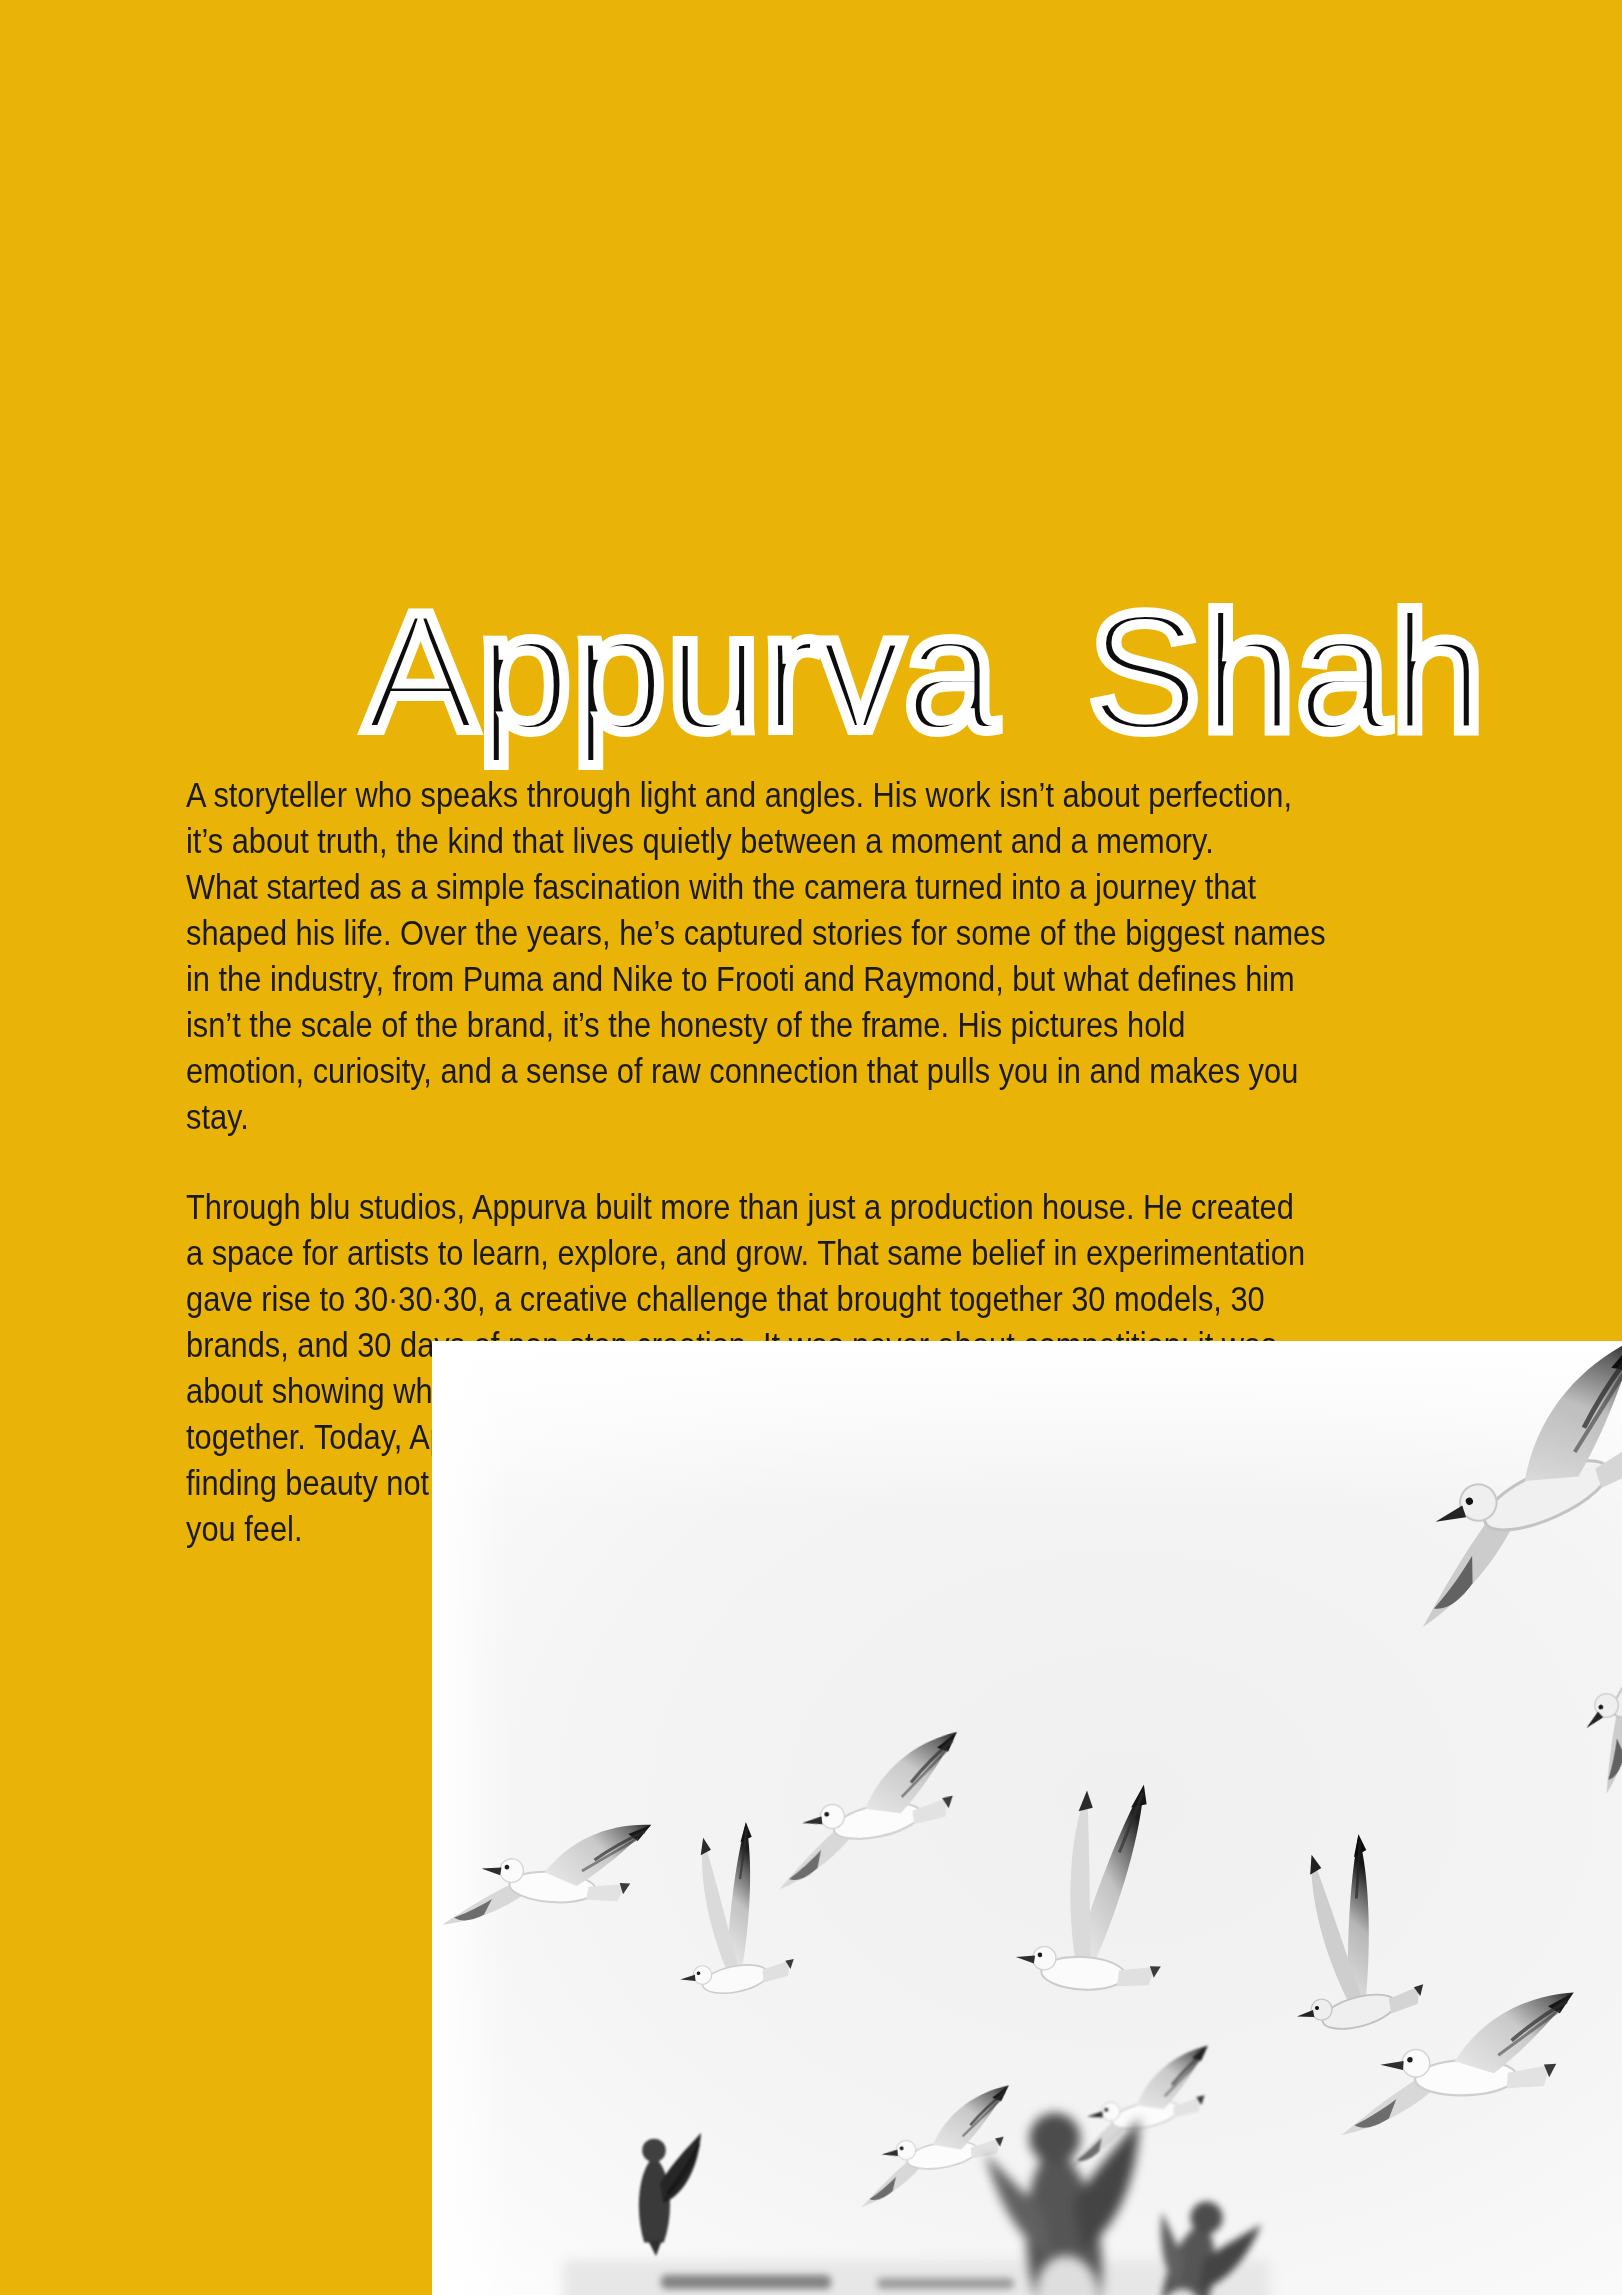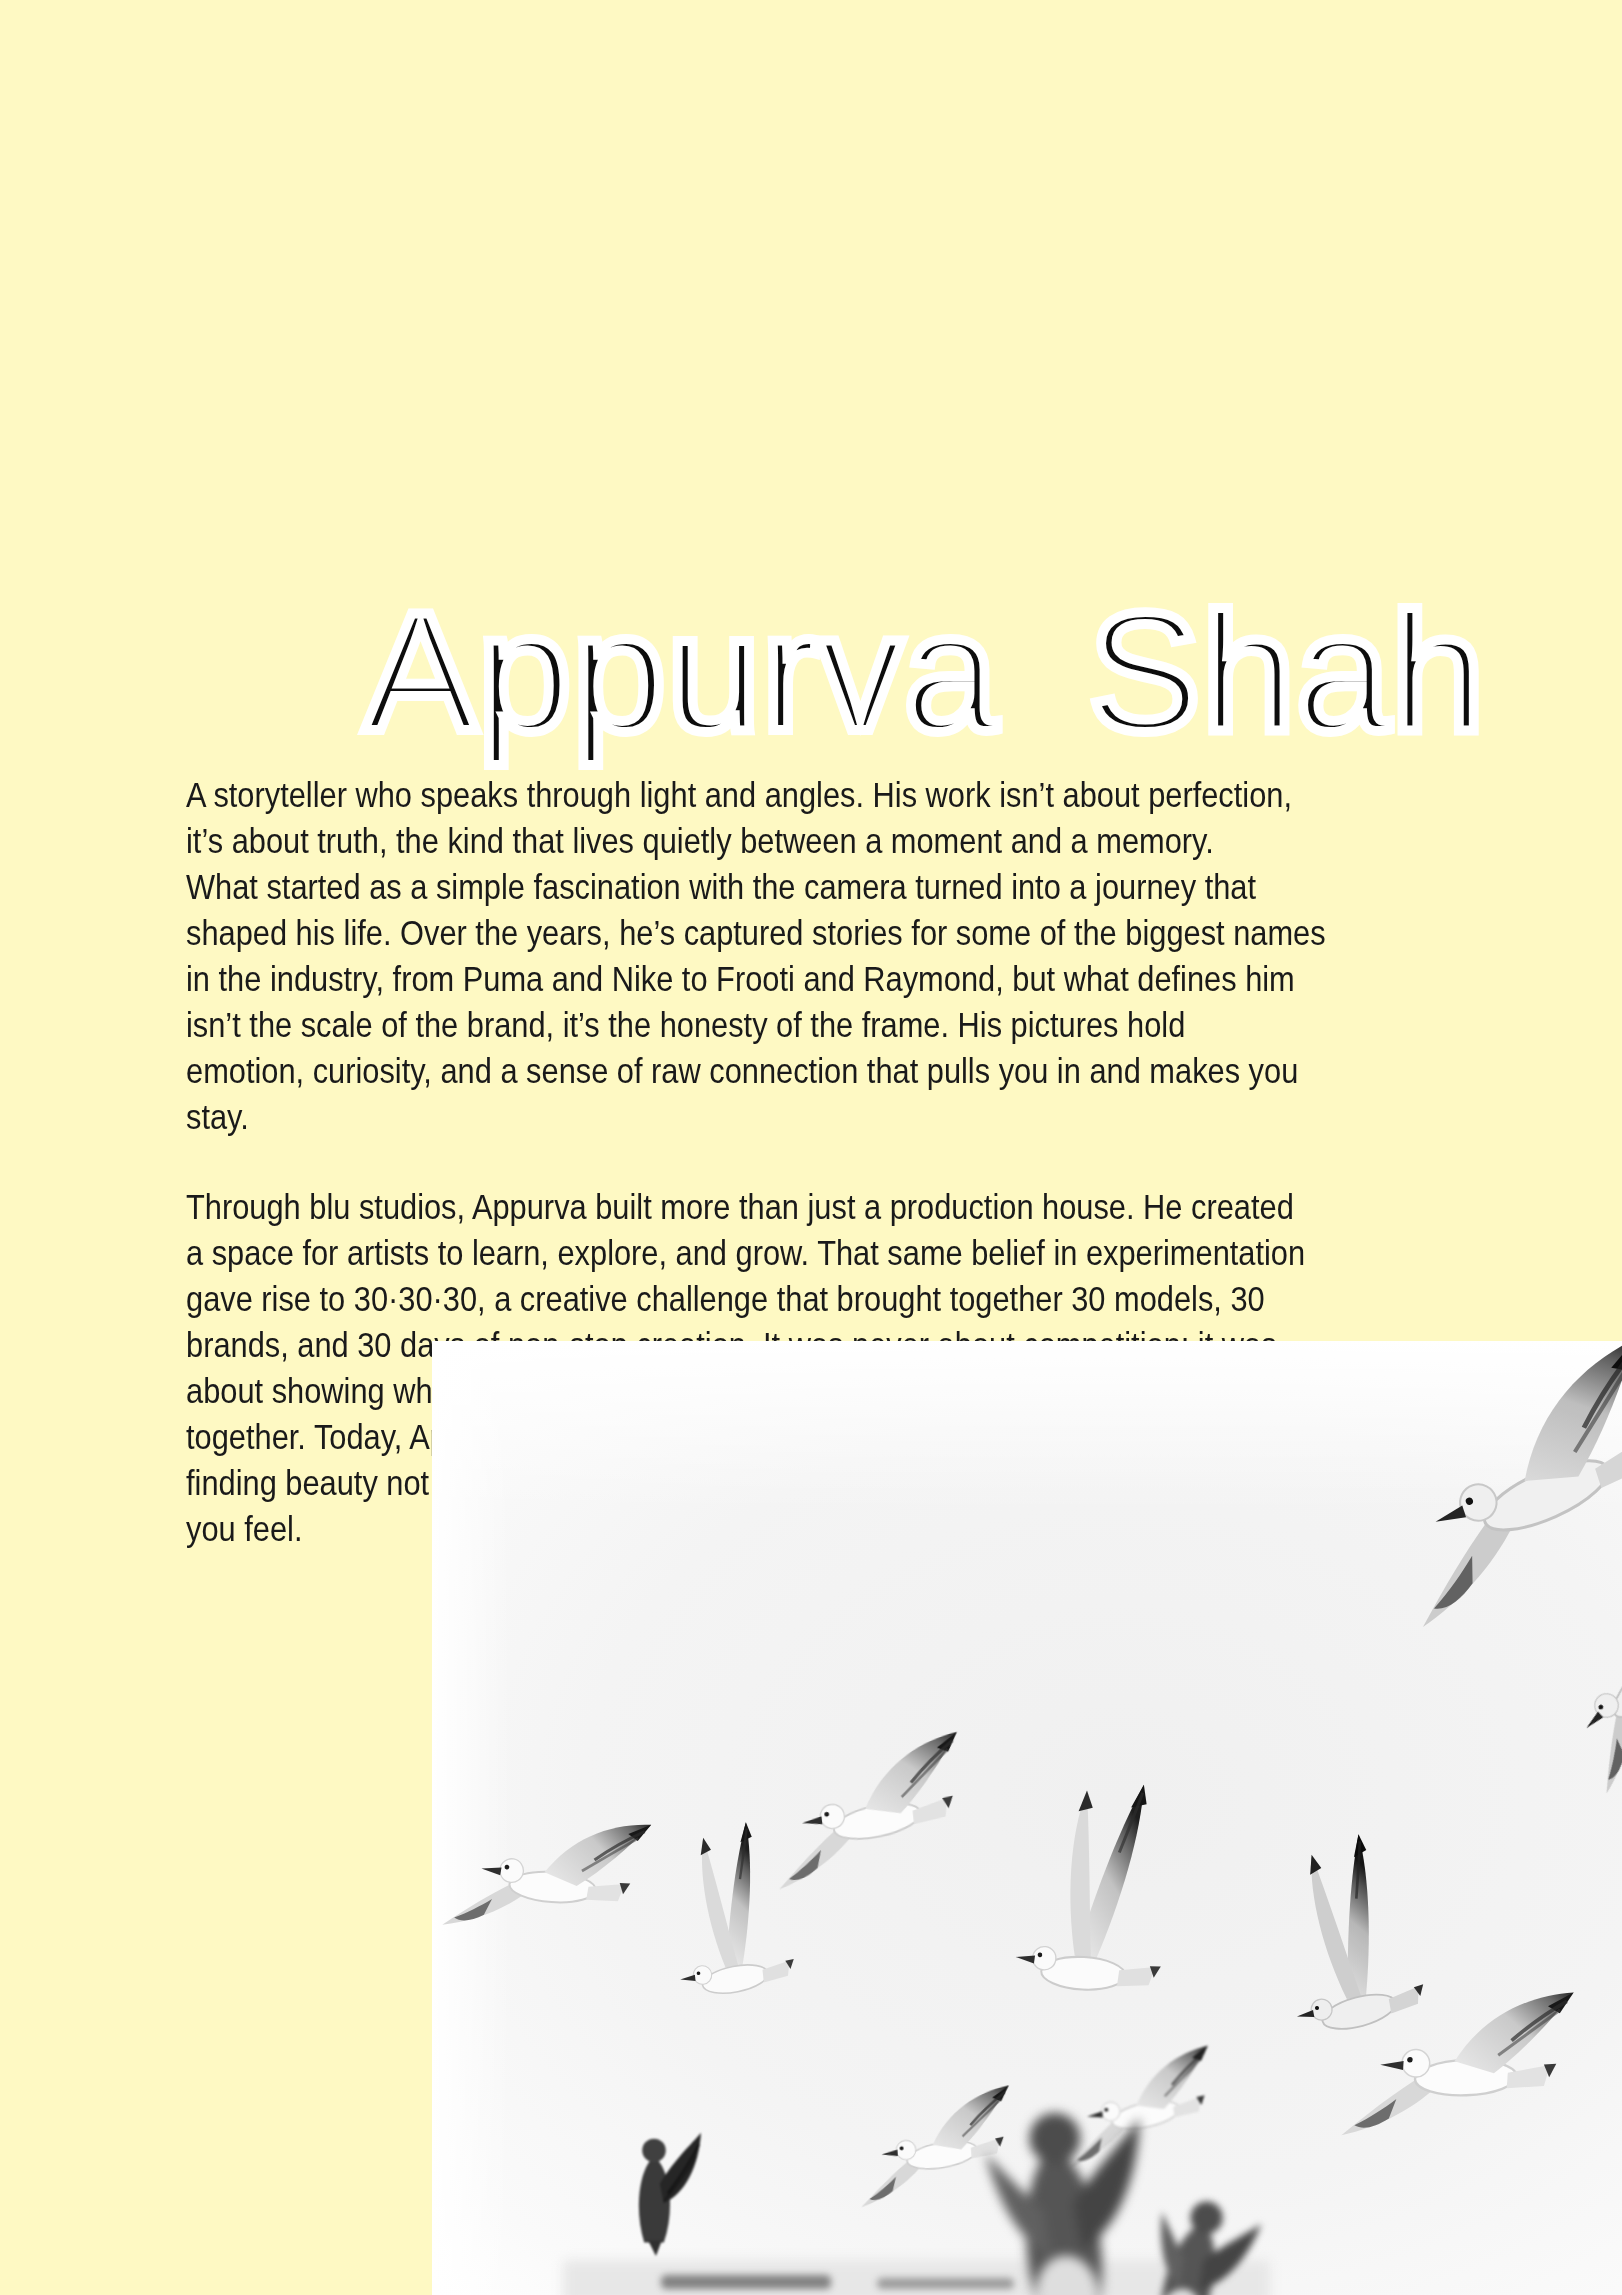--- a/index.html
+++ b/index.html
@@ -6,7 +6,7 @@
   .page{
     position:relative;
     width:1623px;height:2295px;
-    background:#fef9c3;
+    background:#eab308;
     overflow:hidden;
     font-family:"Liberation Sans", sans-serif;
     color:#1b1b1b;

